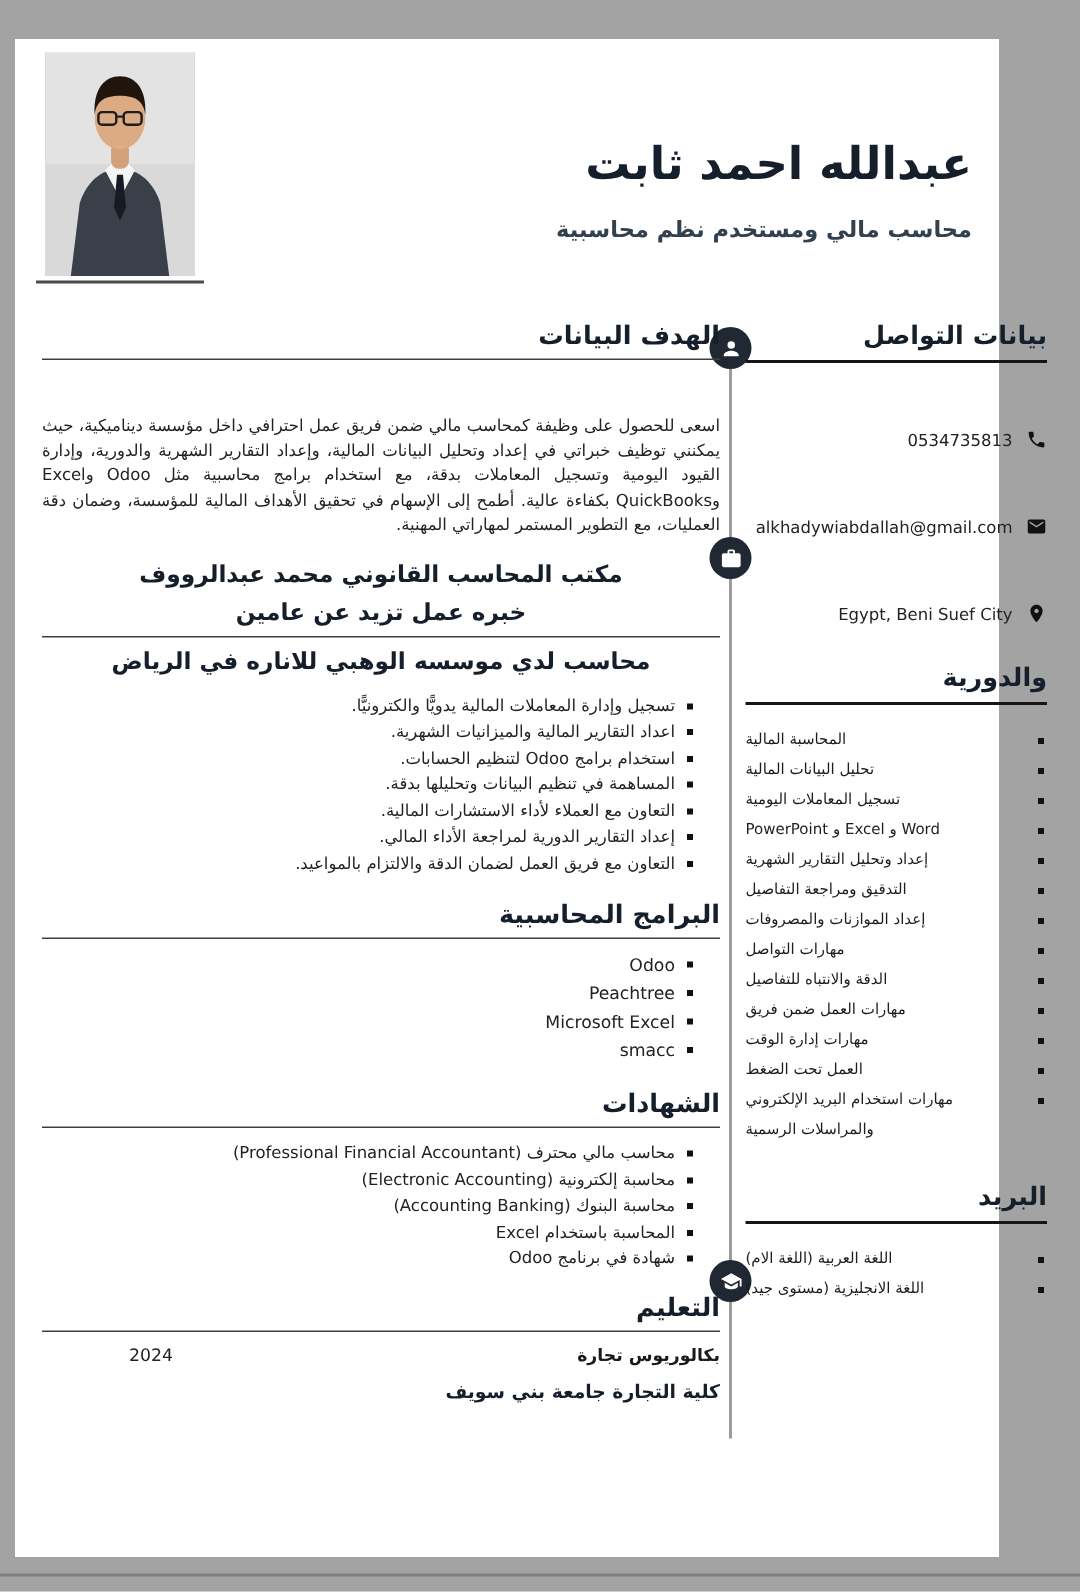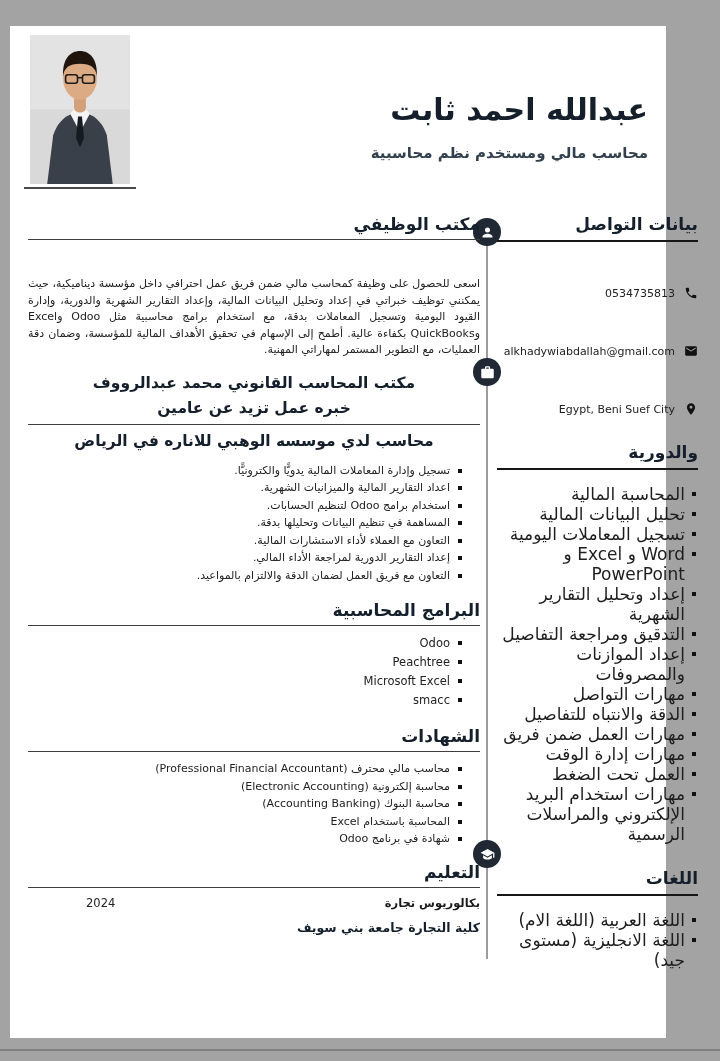--- a/index.html
+++ b/index.html
@@ -200,7 +200,7 @@
   <main class="main">
 
     <section>
-      <div class="section-title">مكتب الوظيفي</div>
+      <div class="section-title">الهدف البيانات</div>
       <div class="rule"></div>
       <p class="objective-text">اسعى للحصول على وظيفة كمحاسب مالي ضمن فريق عمل احترافي داخل مؤسسة ديناميكية، حيث يمكنني توظيف خبراتي في إعداد وتحليل البيانات المالية، وإعداد التقارير الشهرية والدورية، وإدارة القيود اليومية وتسجيل المعاملات بدقة، مع استخدام برامج محاسبية مثل Odoo وExcel وQuickBooks بكفاءة عالية. أطمح إلى الإسهام في تحقيق الأهداف المالية للمؤسسة، وضمان دقة العمليات، مع التطوير المستمر لمهاراتي المهنية.</p>
     </section>

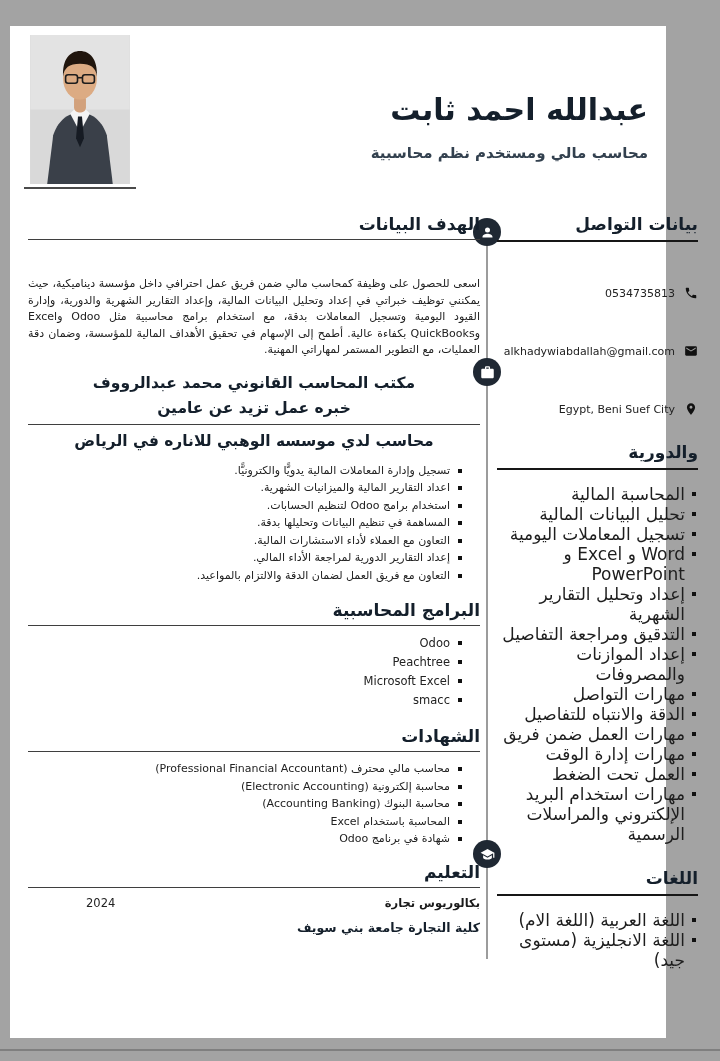--- a/index.html
+++ b/index.html
@@ -59,8 +59,8 @@
 
   ul.dotted { list-style:none; }
   ul.dotted li {
-    position:relative; padding-right:13px; font-size:17px; line-height:20px;
-    text-align:right; color:#1d1d1d;
+    position:relative; padding-right:13px; font-size:10px; line-height:20px;
+    text-align:left; color:#1d1d1d;
   }
   ul.dotted li::before {
     content:""; position:absolute; right:2px; top:8px; width:4px; height:4px; background:#111;

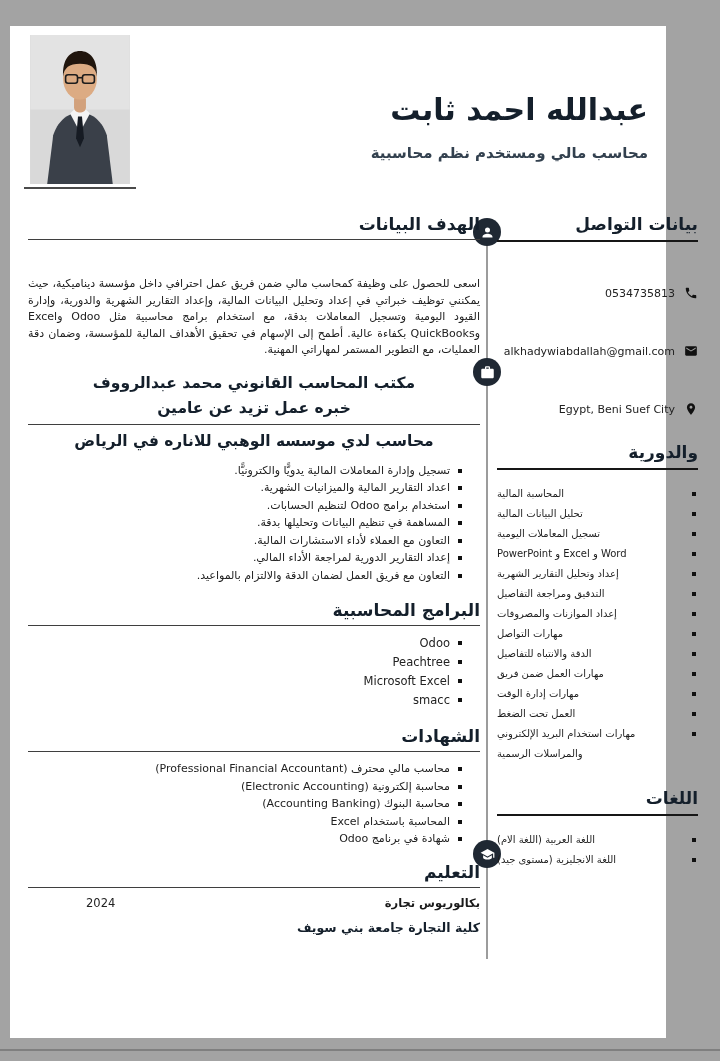--- a/index.html
+++ b/index.html
@@ -188,7 +188,7 @@
     </div>
 
     <div class="side-section lang-gap">
-      <div class="side-title">اللغات</div>
+      <div class="side-title">البريد</div>
       <ul class="dotted">
         <li>اللغة العربية (اللغة الام)</li>
         <li>اللغة الانجليزية (مستوى جيد)</li>

